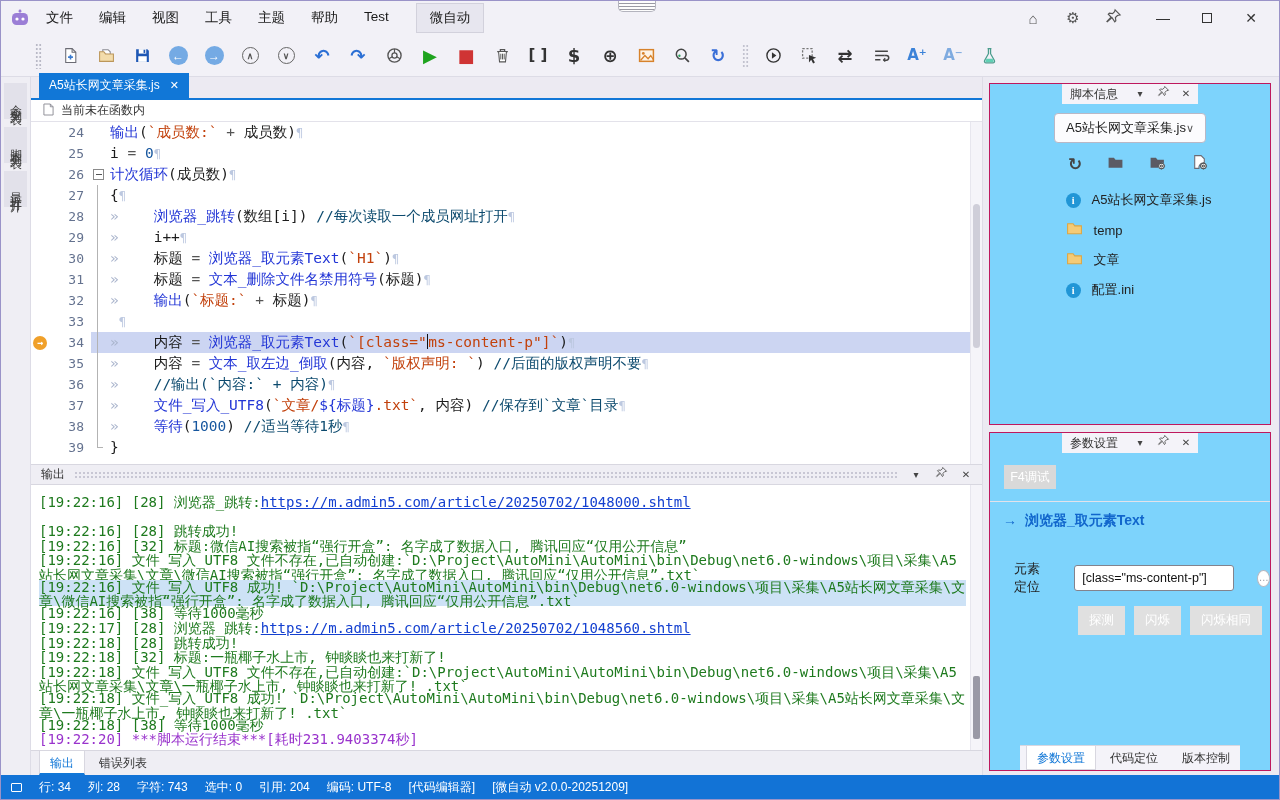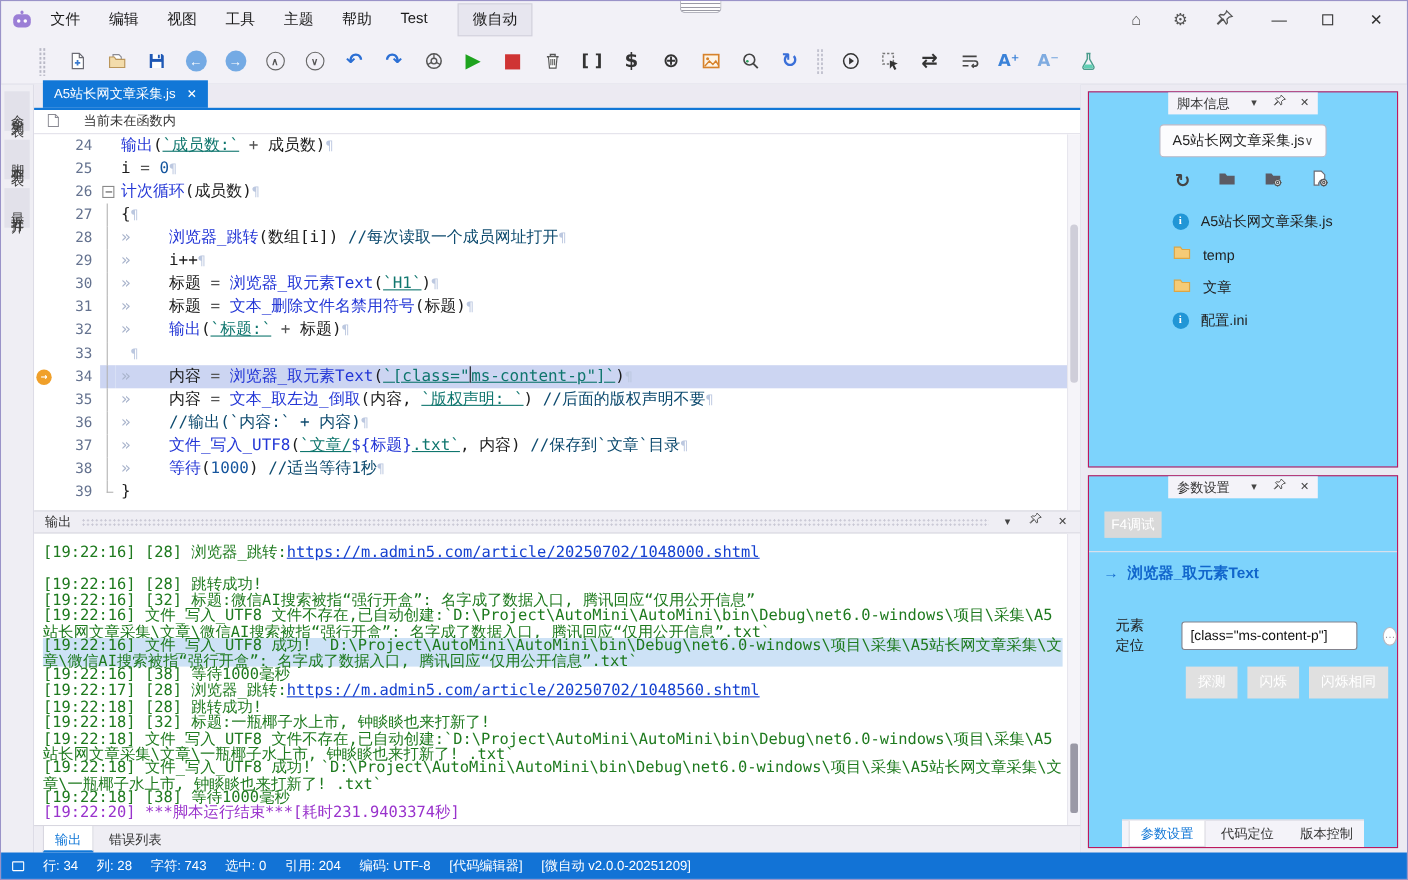--- a/index.html
+++ b/index.html
@@ -43,7 +43,7 @@
   .tab{background:#1177d7;color:#fff;font-size:12px;padding:4px 10px;display:flex;gap:10px;align-items:center;}
   .tab-close{font-size:11px;}
   .breadcrumb{height:22px;background:#fff;border-bottom:1px solid #e3e2ea;display:flex;align-items:center;
-    gap:22px;padding-left:12px;font-size:12px;color:#333;}
+    gap:7px;padding-left:12px;font-size:12px;color:#333;}
   
   .editor{height:342px;position:relative;overflow:hidden;
     font-family:"DejaVu Sans Mono","DejaVu Sans",monospace;font-size:14.5px;}

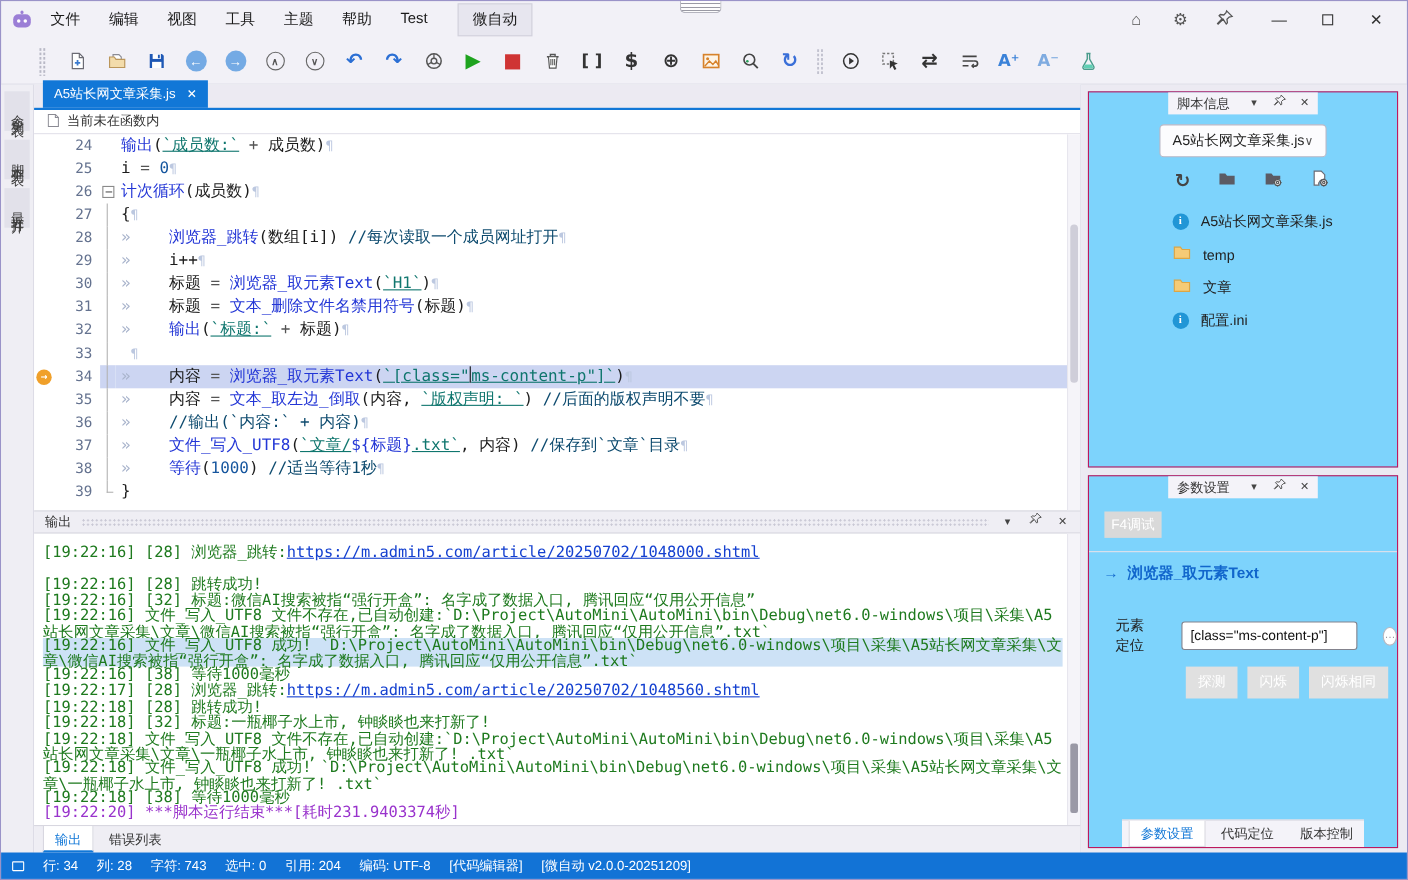--- a/index.html
+++ b/index.html
@@ -60,7 +60,7 @@
   .fold.end::after{content:"";position:absolute;left:6px;top:10px;width:6px;height:1px;background:#b3b3b3;}
   .cl .code{padding-left:5px;white-space:pre;flex:1;}
   .cl.cur .fold,.cl.cur .code{background:#ccd5f2;}
-  .s-fn{color:#2336d6;}.s-str{color:#0f766e;text-decoration:underline;}.s-cm{color:#0c4a6e;}.s-tx{color:#1c1c1c;}
+  .s-fn{color:#2336d6;}.s-str{color:#c2410c;}.s-cm{color:#0c4a6e;}.s-tx{color:#1c1c1c;}
   .s-op{color:#555;}.s-num{color:#16569e;}.s-itp{color:#2336d6;}
   .s-ws{color:#a9b4cc;}.s-pil{color:#bcc8e0;font-size:12px;}
   .caret{display:inline-block;width:1.5px;height:15px;background:#111;vertical-align:-2px;}

